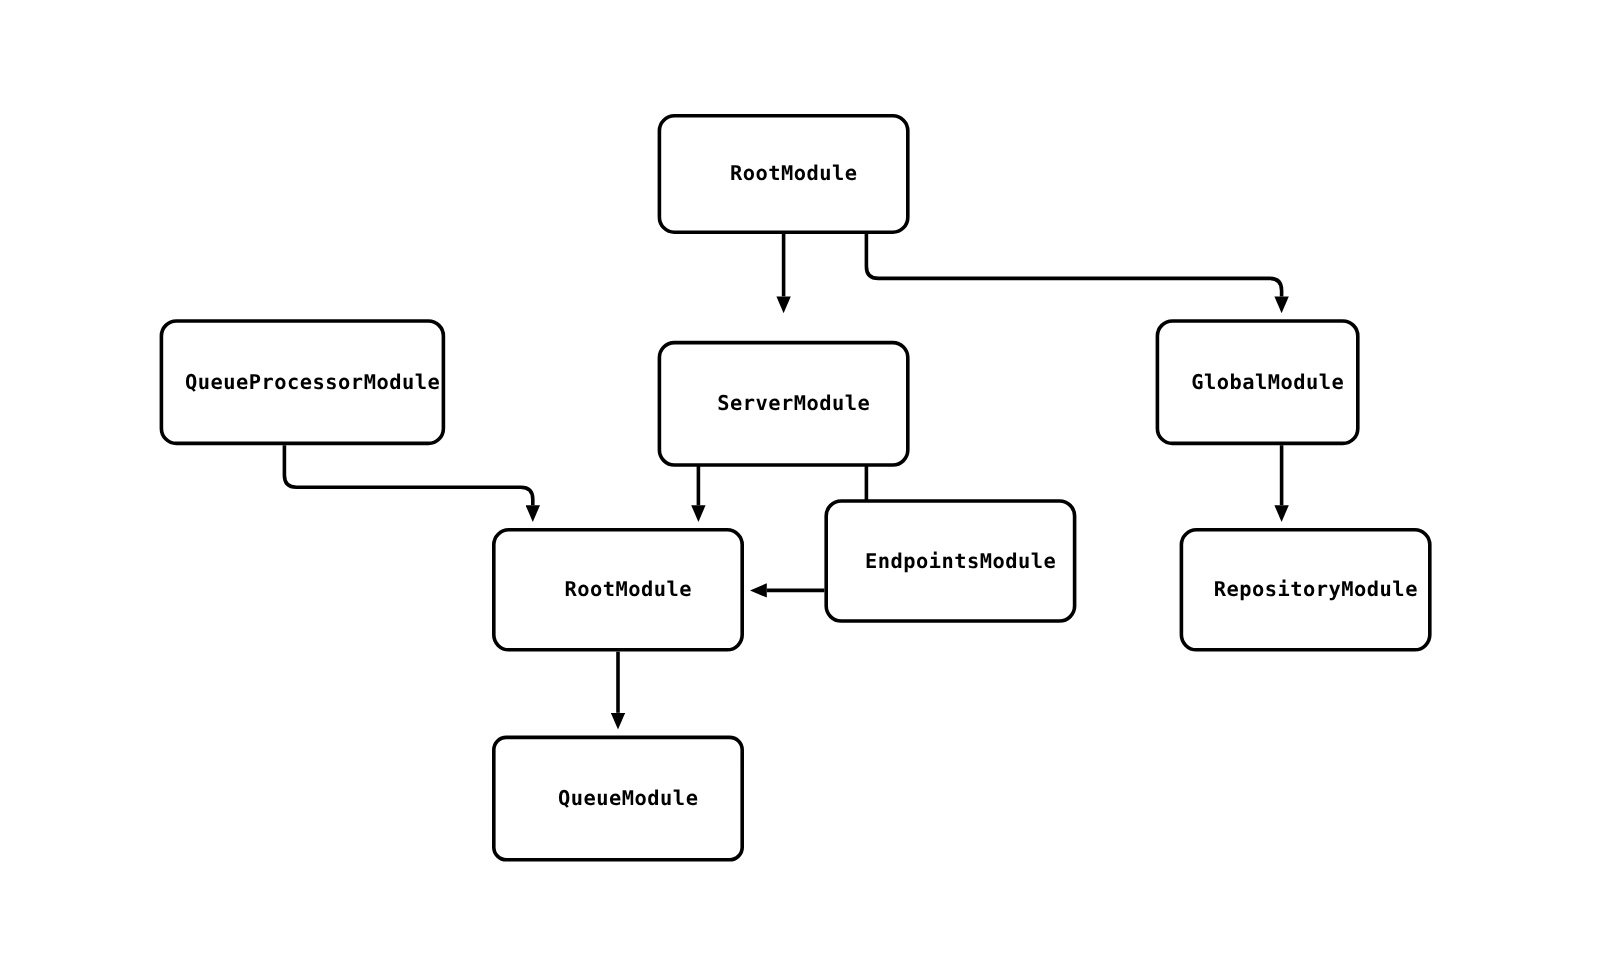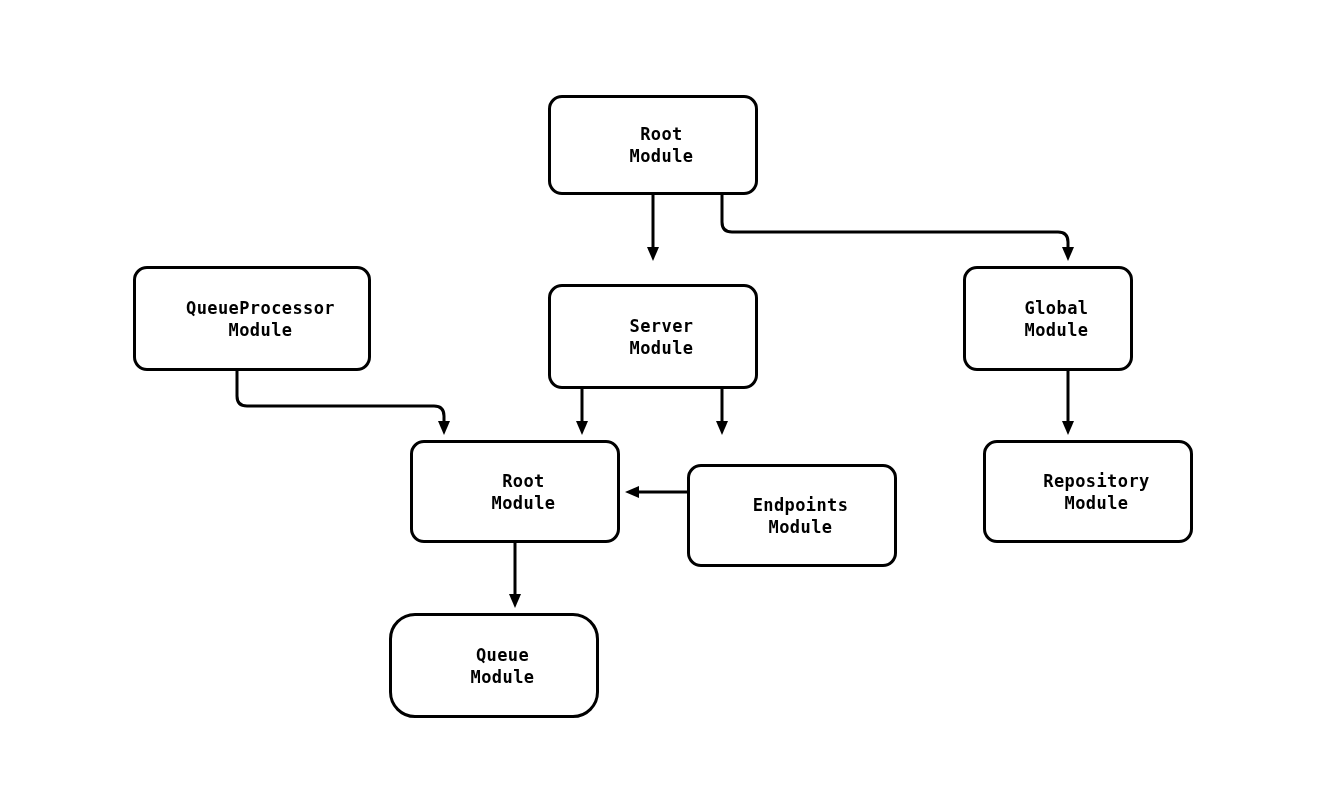--- a/index.html
+++ b/index.html
@@ -33,7 +33,7 @@
     border: 3px solid #000000;
     border-radius: 14px;
     display: flex;
-    flex-direction: column;
+    flex-direction: row;
     align-items: center;
     justify-content: center;
     z-index: 2;

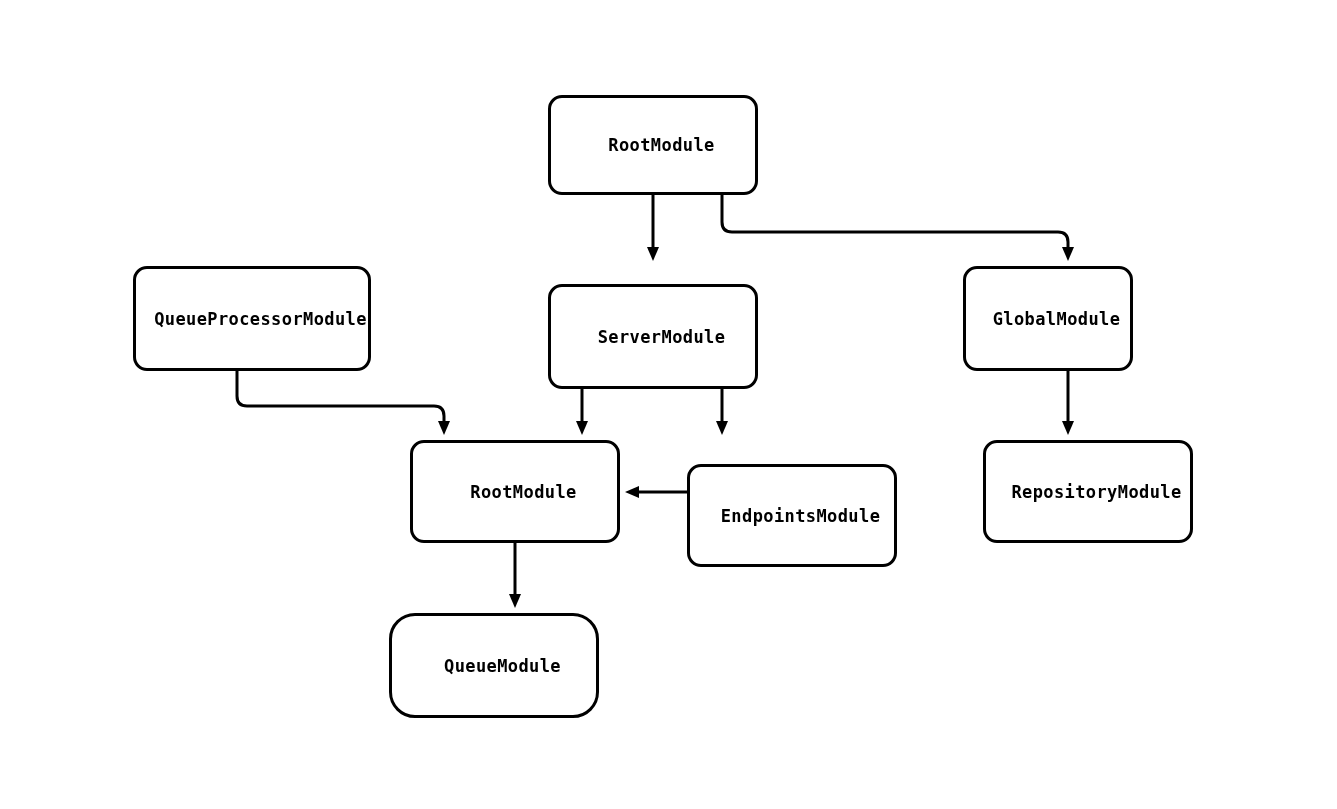--- a/index.html
+++ b/index.html
@@ -120,7 +120,7 @@
     <div class="node-label">Module</div>
   </div>
 
-  <div class="node" style="left: 687px; top: 464px; width: 210px; height: 103px; border-width: 3px; border-color: rgb(0, 0, 0); border-radius: 14px;">
+  <div class="node" style="left: 687px; top: 416px; width: 210px; height: 103px; border-width: 3px; border-color: rgb(0, 0, 0); border-radius: 14px;">
     <div class="node-label">Endpoints</div>
     <div class="node-label">Module</div>
   </div>

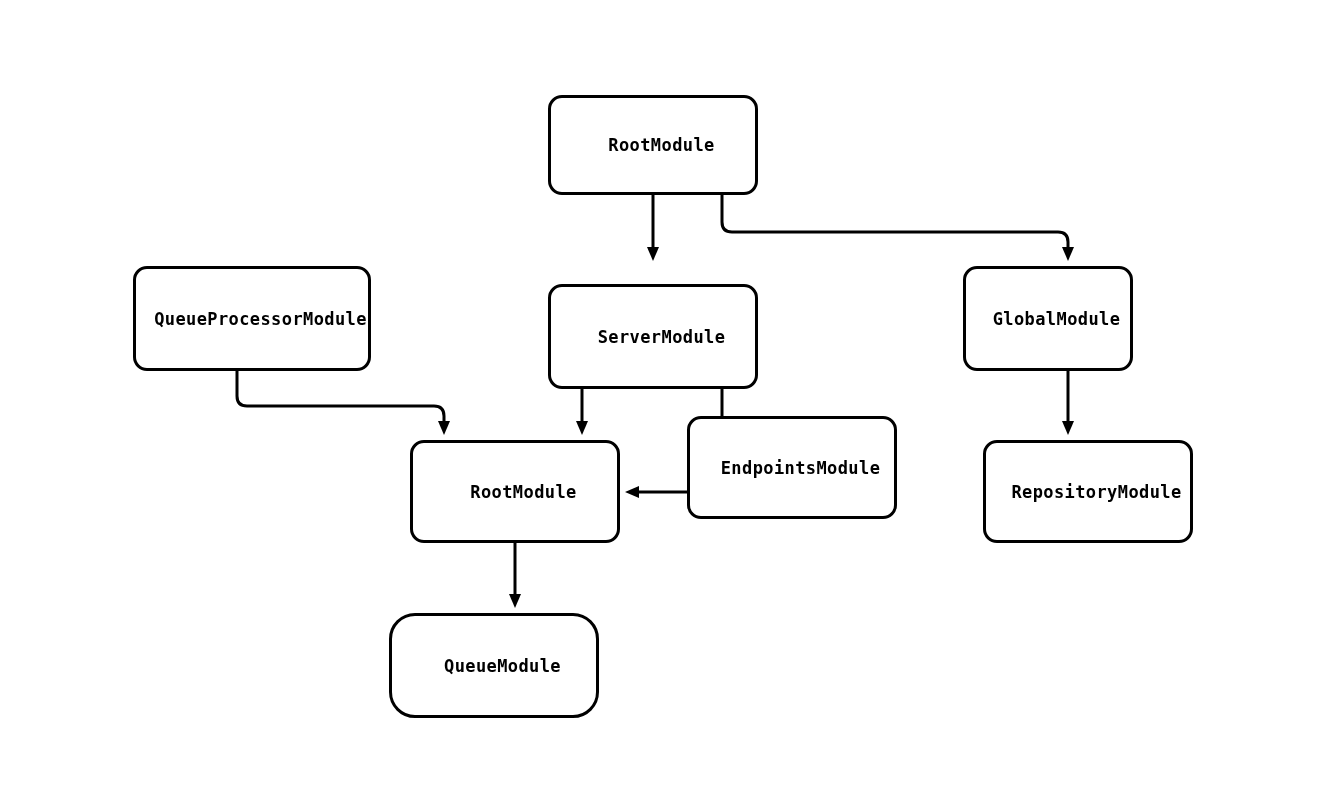--- a/index.html
+++ b/index.html
@@ -130,7 +130,7 @@
     <div class="node-label">Module</div>
   </div>
 
-  <div class="node" style="left: 389px; top: 613px; width: 210px; height: 105px; border-width: 3px; border-color: rgb(0, 0, 0); border-radius: 26px; align-items: center;">
+  <div class="node" style="left: 410px; top: 613px; width: 210px; height: 105px; border-width: 3px; border-color: rgb(0, 0, 0); border-radius: 12px; align-items: center;">
     <div class="node-label">Queue</div>
     <div class="node-label">Module</div>
   </div>

